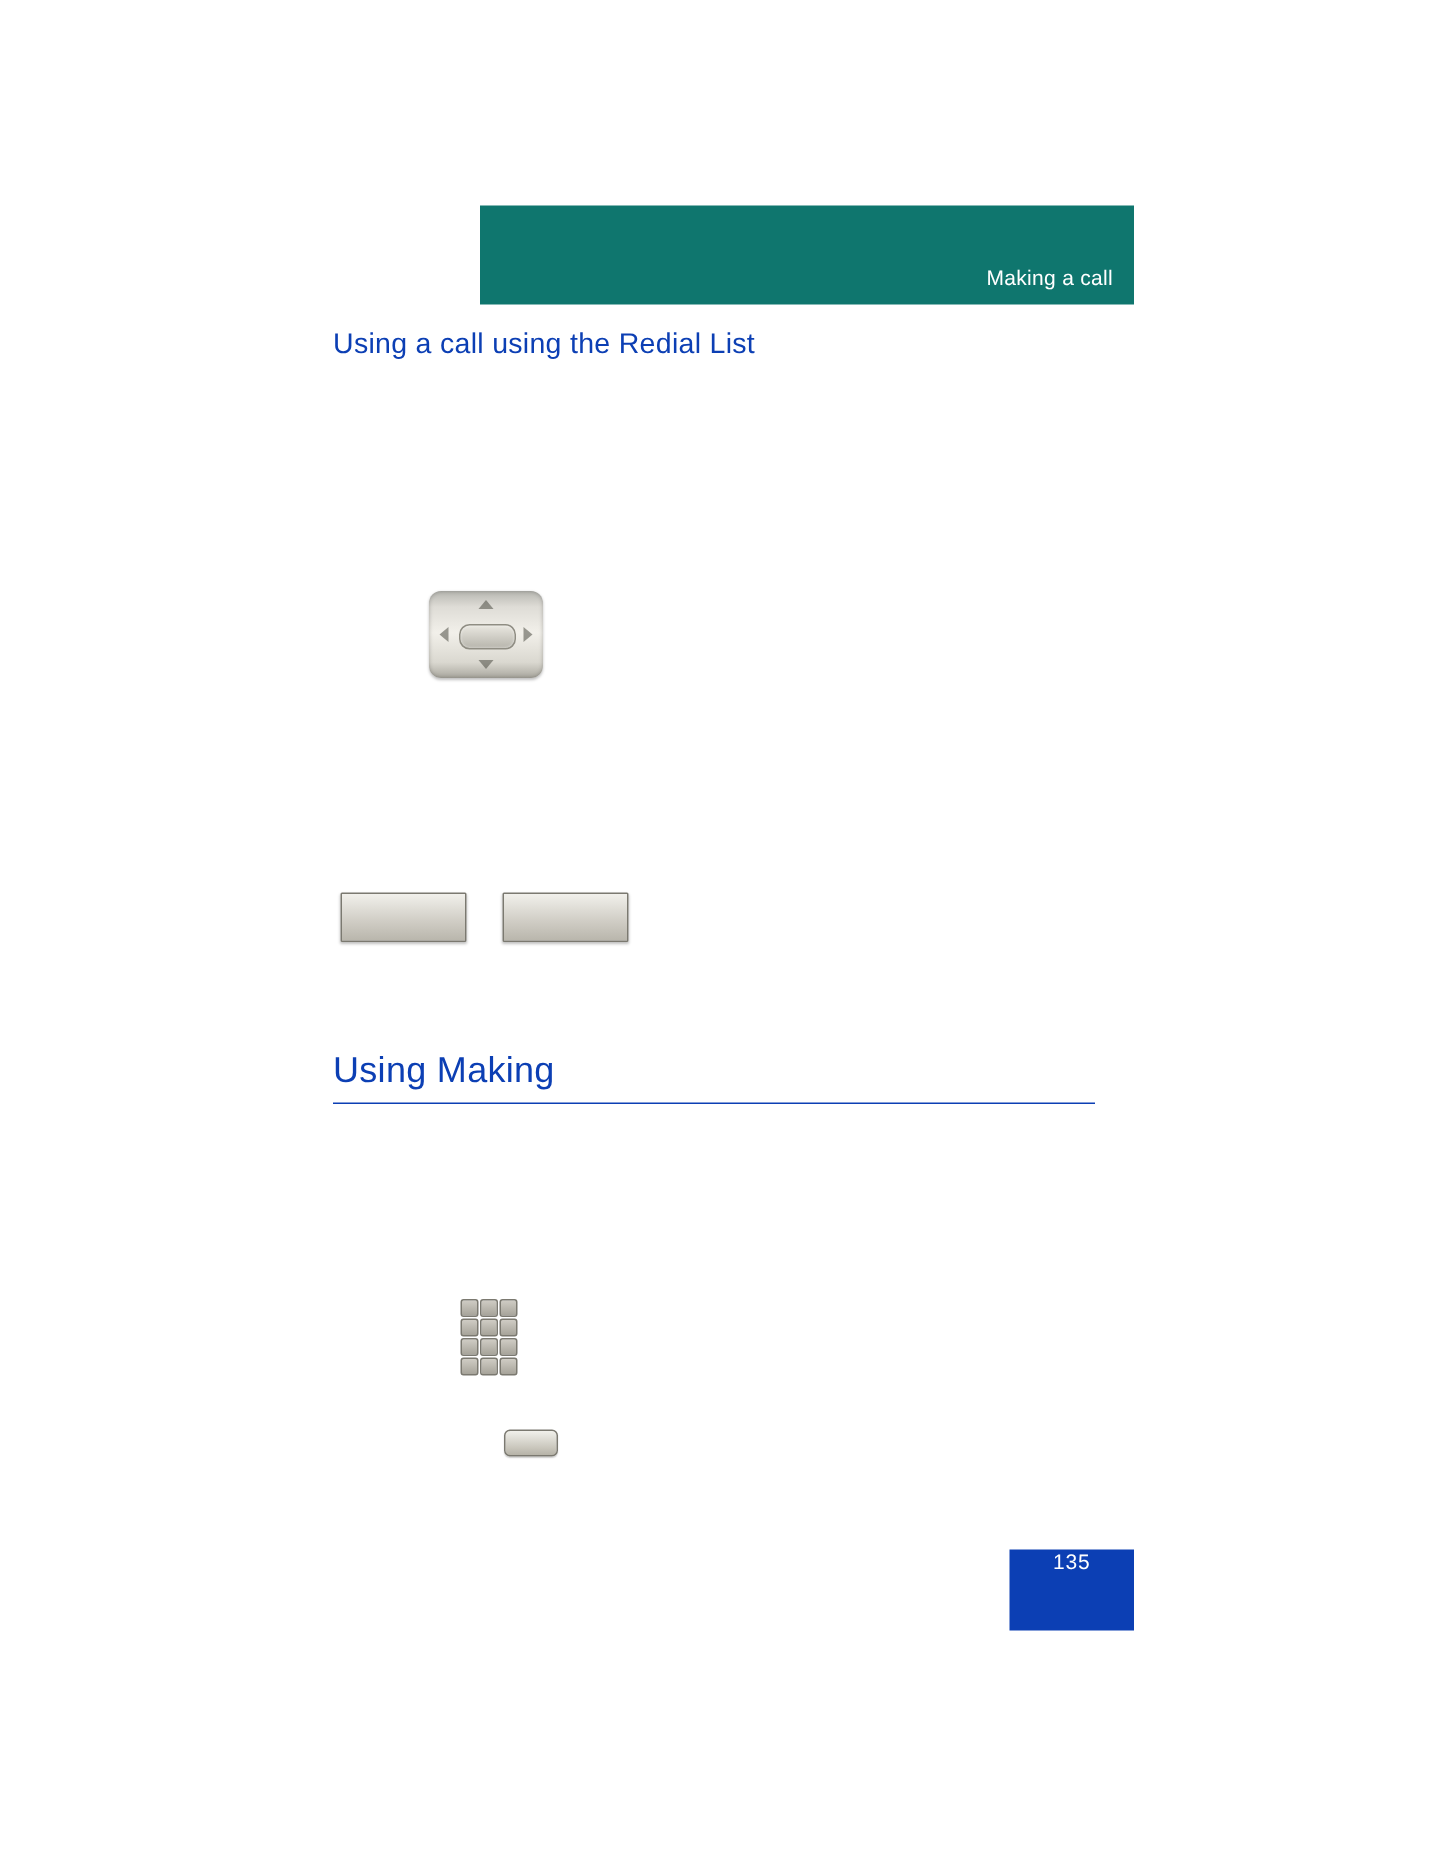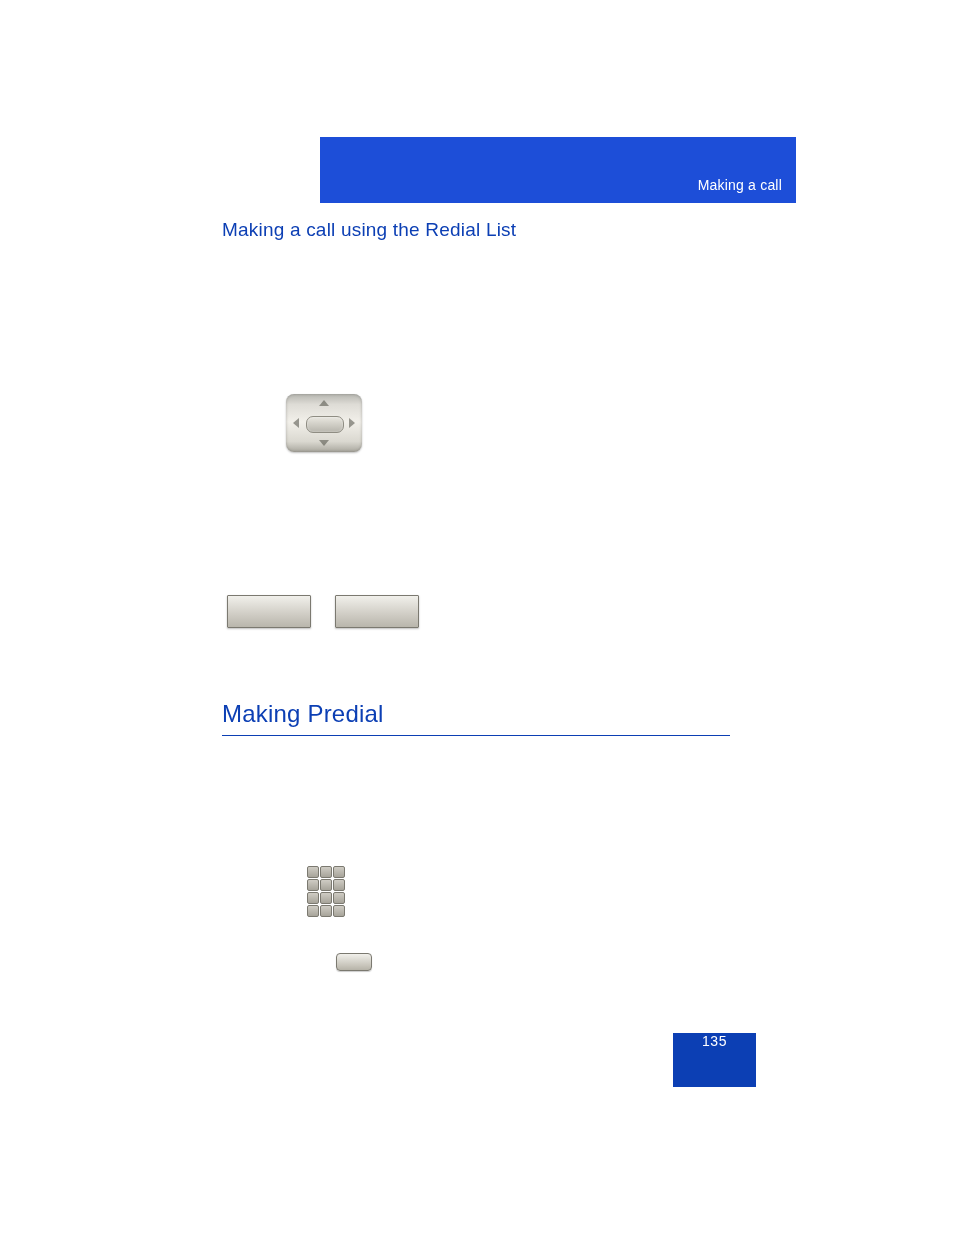--- a/index.html
+++ b/index.html
@@ -18,9 +18,9 @@
     position: absolute;
     left: 320px;
     top: 137px;
-    width: 476px;
+    width: 436px;
     height: 66px;
-    background: #1d4ed8;
+    background: #0f766e;
   }
   .header-text {
     position: absolute;

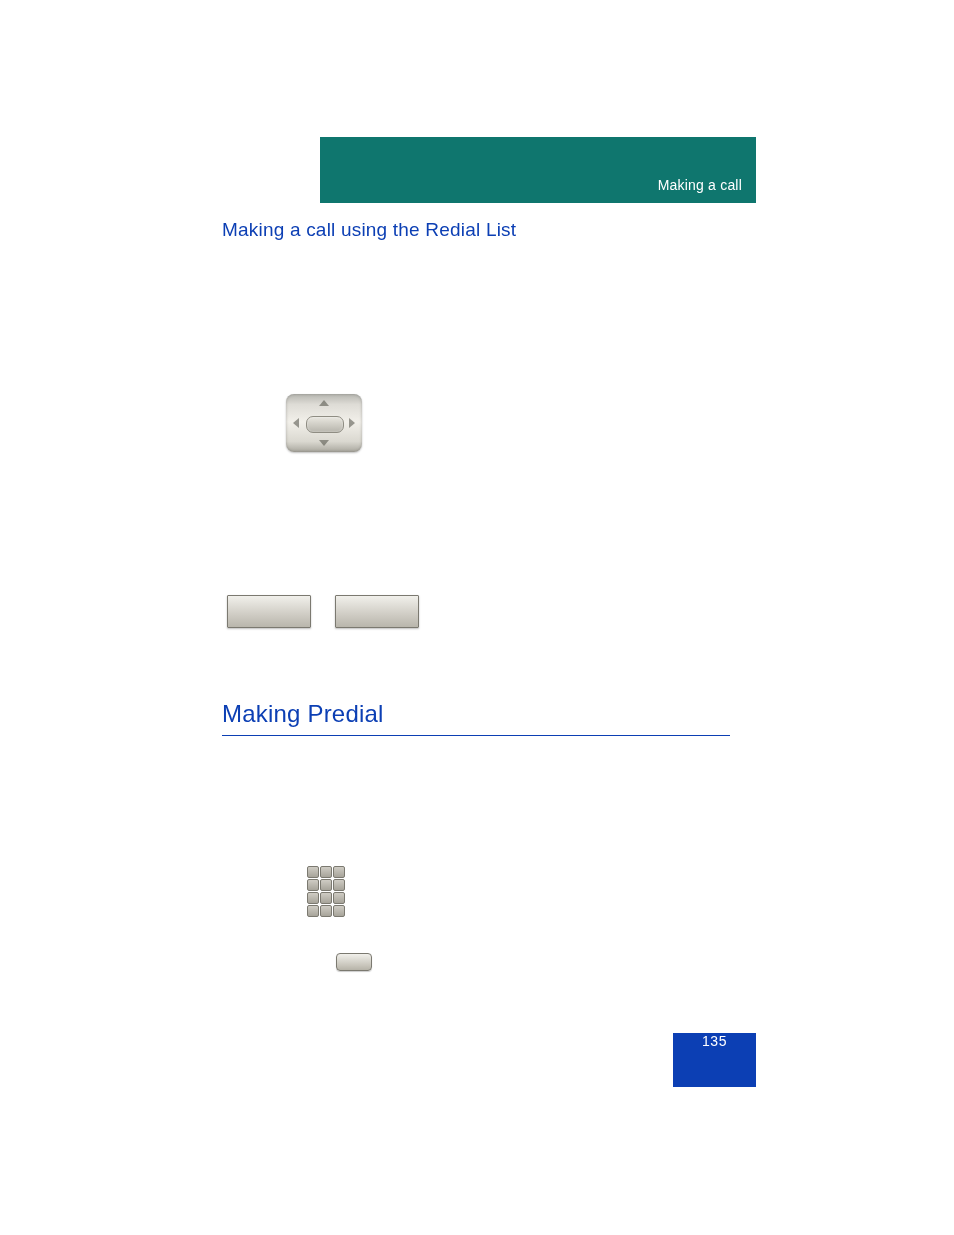--- a/index.html
+++ b/index.html
@@ -168,7 +168,7 @@
     <div class="header-text">Making a call</div>
   </div>
 
-  <div class="subheading">Making a call using the Redial List</div>
+  <div class="subheading">Using a call using the Redial List</div>
 
   <div class="nav-pad-wrap">
     <div class="nav-pad">

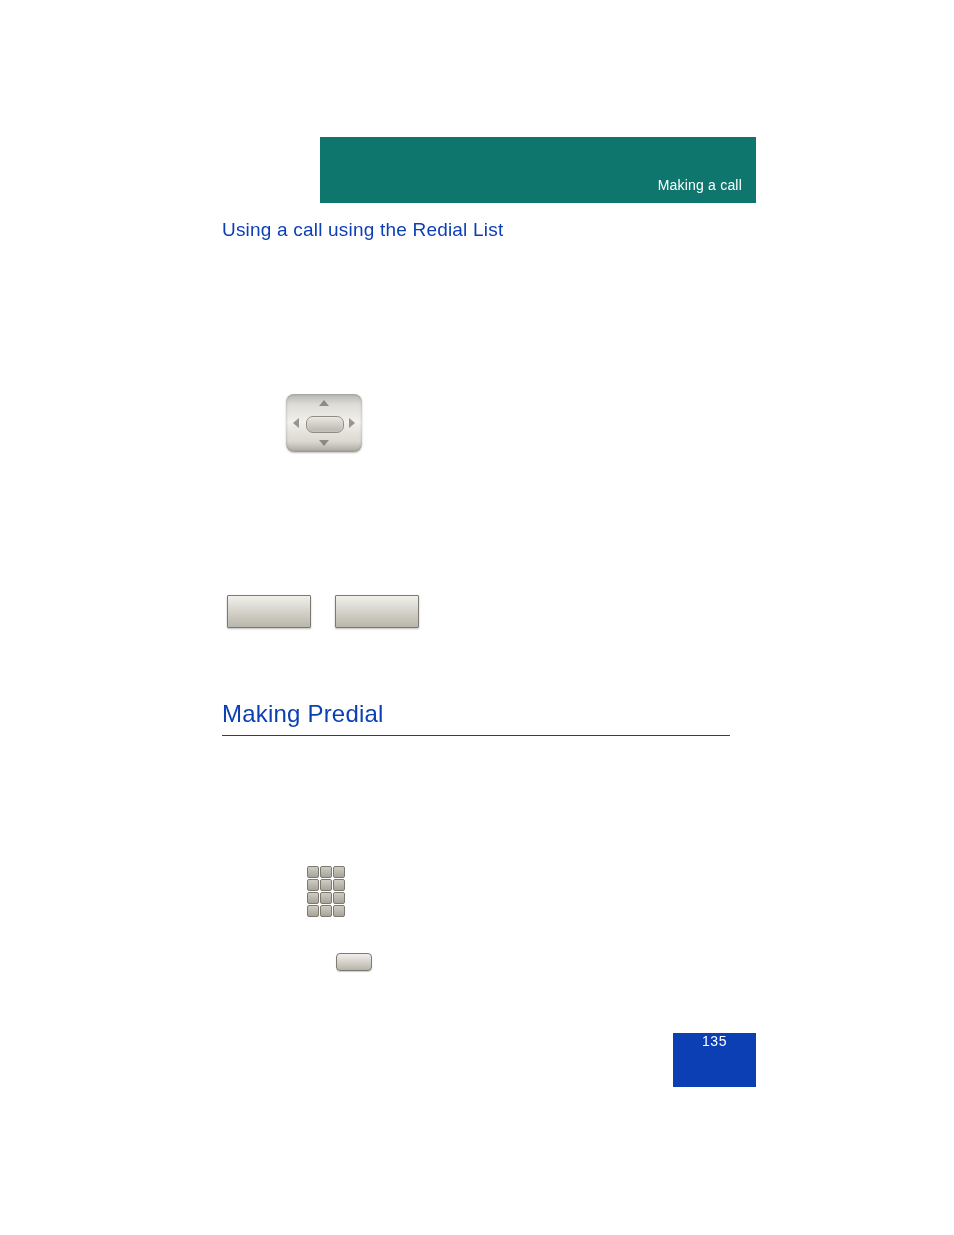--- a/index.html
+++ b/index.html
@@ -185,7 +185,7 @@
     <div class="softkey"></div>
   </div>
 
-  <div class="section-heading">Making Predial</div>
+  <div class="section-heading">Using Making</div>
   <div class="section-rule"></div>
 
   <div class="dialpad-wrap">

